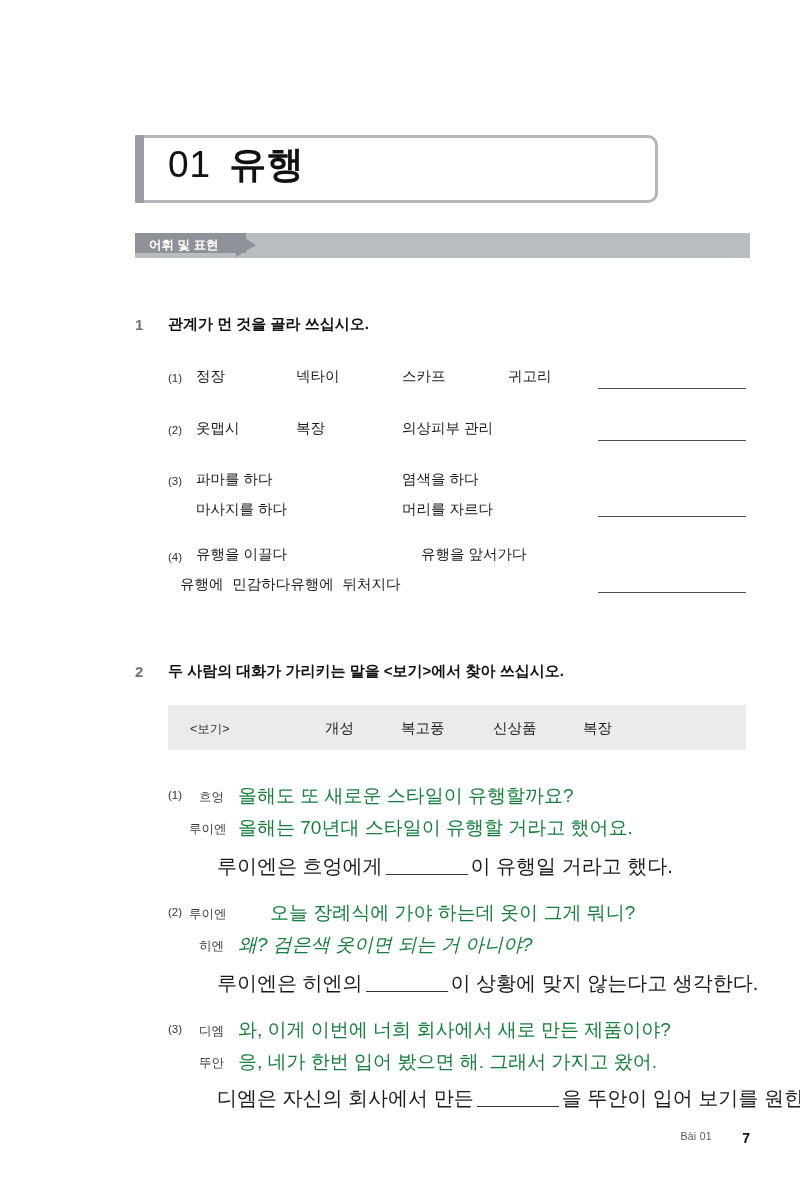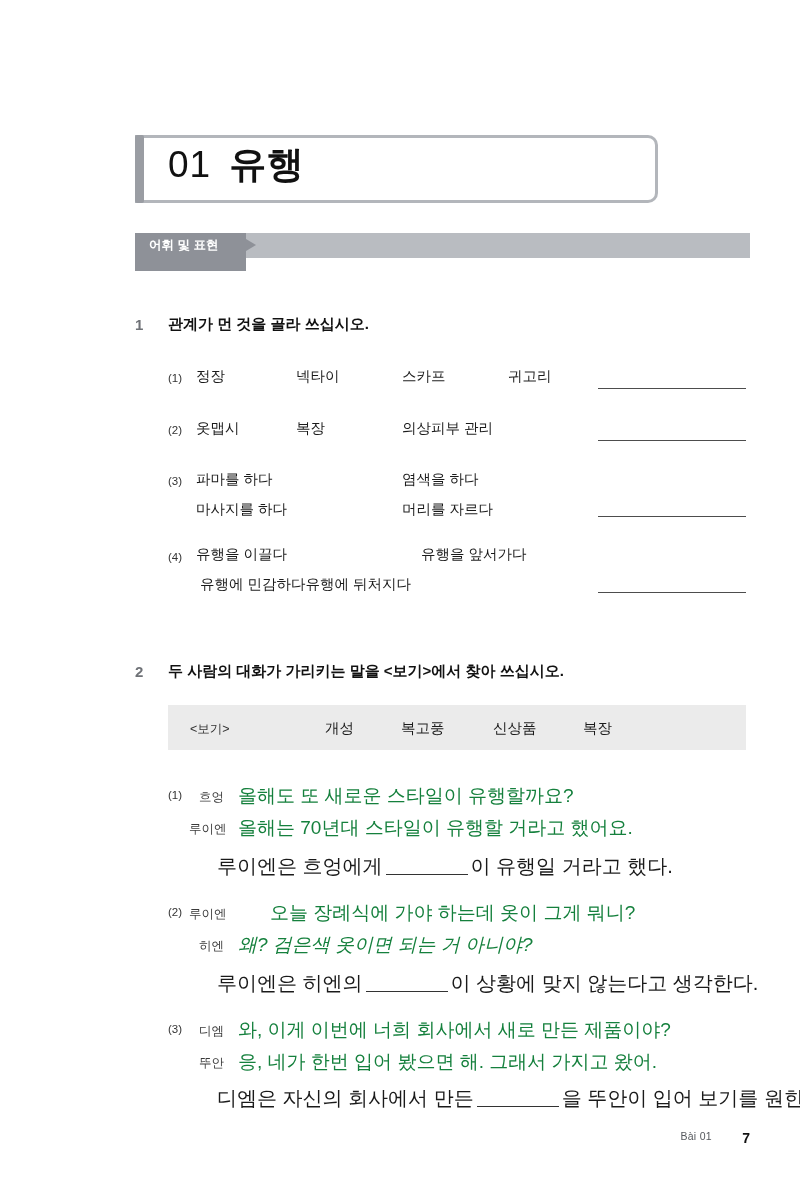--- a/index.html
+++ b/index.html
@@ -71,7 +71,7 @@
     position: absolute;
     left: 135px;
     top: 233px;
-    height: 38px;
+    height: 20px;
     padding: 0 28px 0 14px;
     background: #8e9198;
     color: #ffffff;

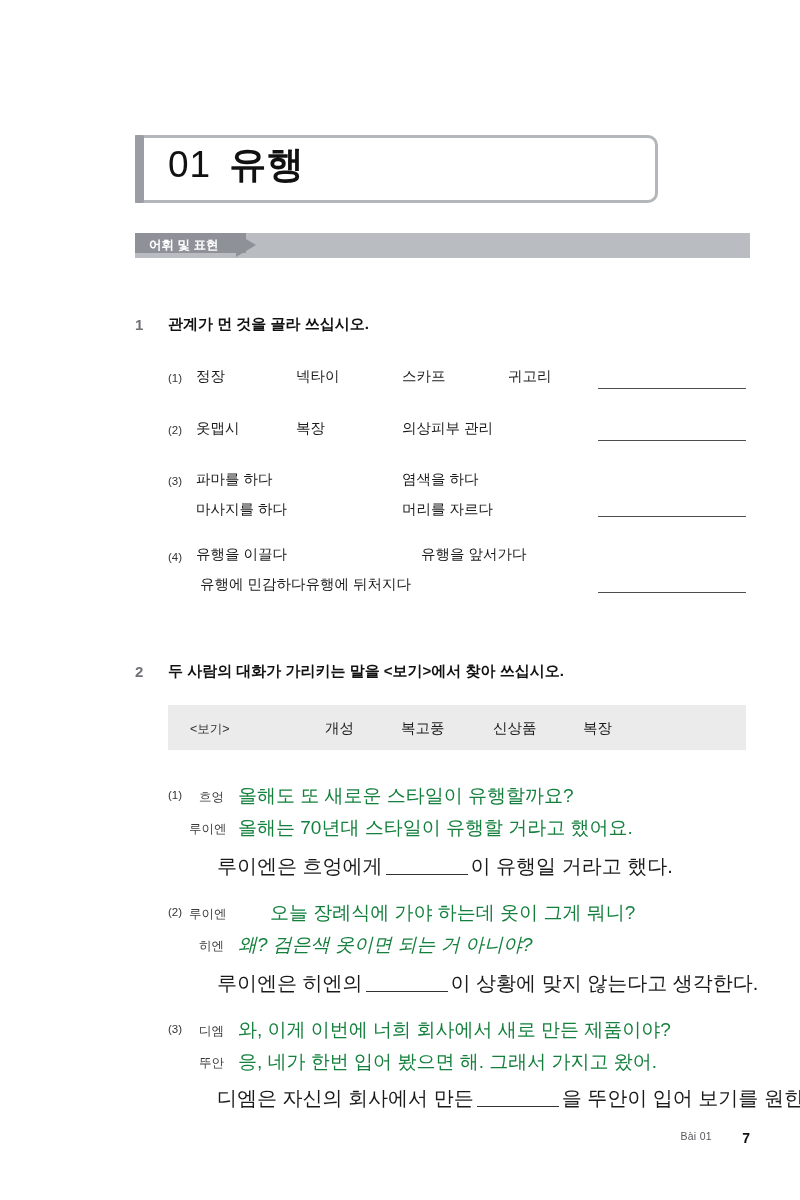--- a/index.html
+++ b/index.html
@@ -233,7 +233,7 @@
   <div class="item-num" style="left:168px; top:551px;">(4)</div>
   <div class="txt" style="left:196px; top:545px;">유행을 이끌다</div>
   <div class="txt" style="left:421px; top:545px;">유행을 앞서가다</div>
-  <div class="txt" style="left:200px; top:575px;">유행에 민감하다유행에 뒤처지다</div>
+  <div class="txt" style="left:180px; top:575px;font-family:Liberation Mono, monospace;">유행에 민감하다유행에 뒤처지다</div>
   <div class="blank-line" style="left:598px; top:592px; width:148px;"></div>
 
   <div class="ex-num" style="left:135px; top:663px;">2</div>

